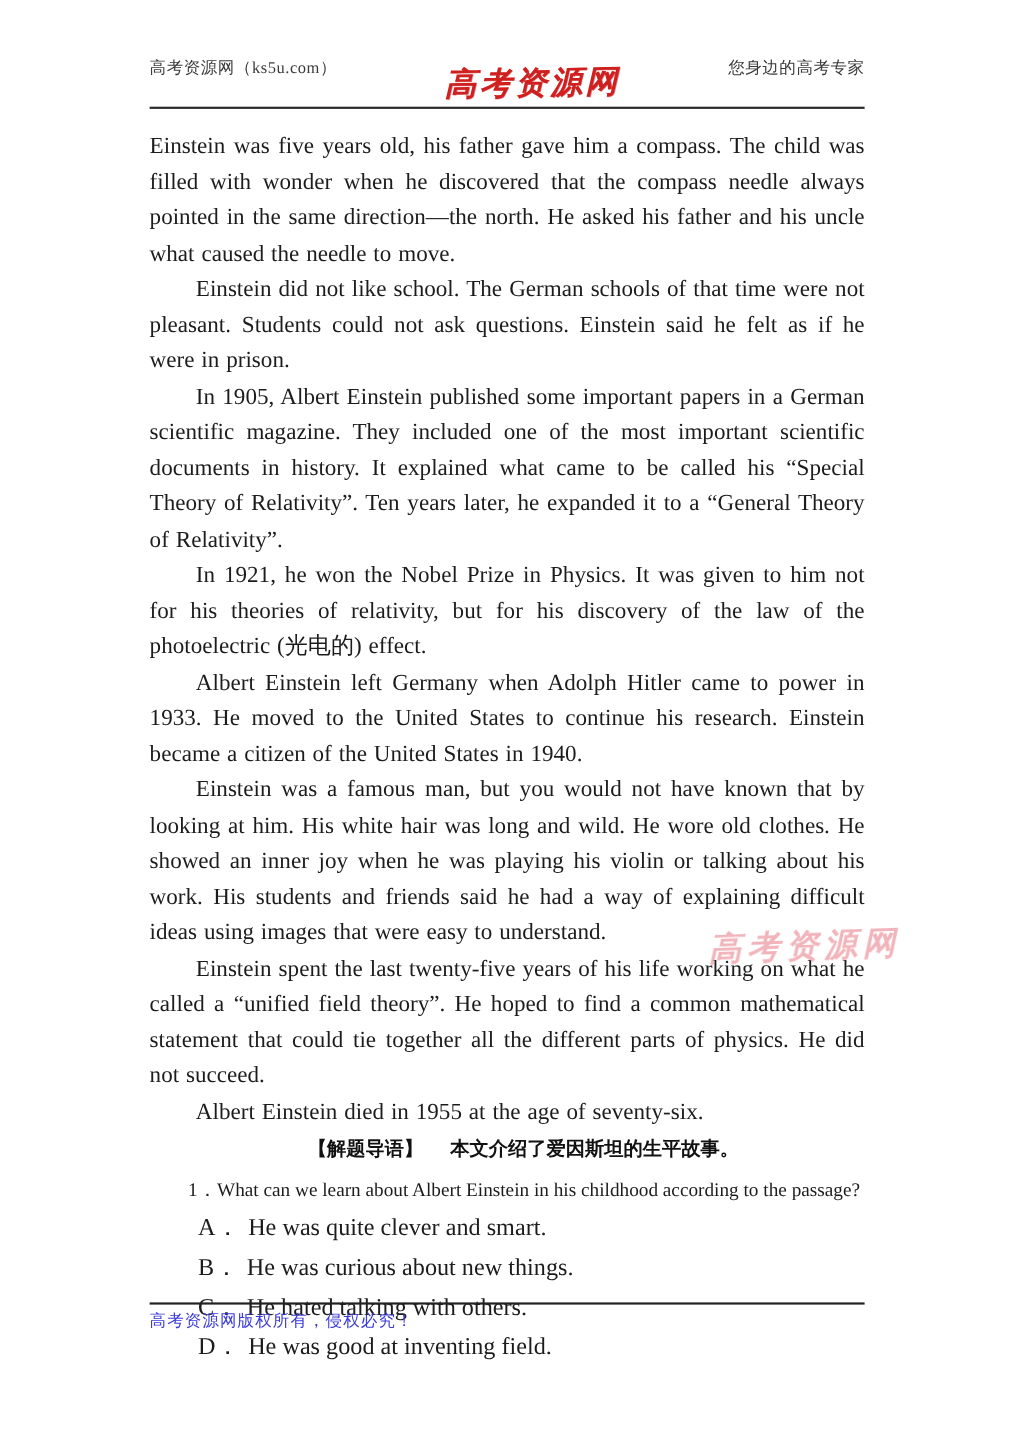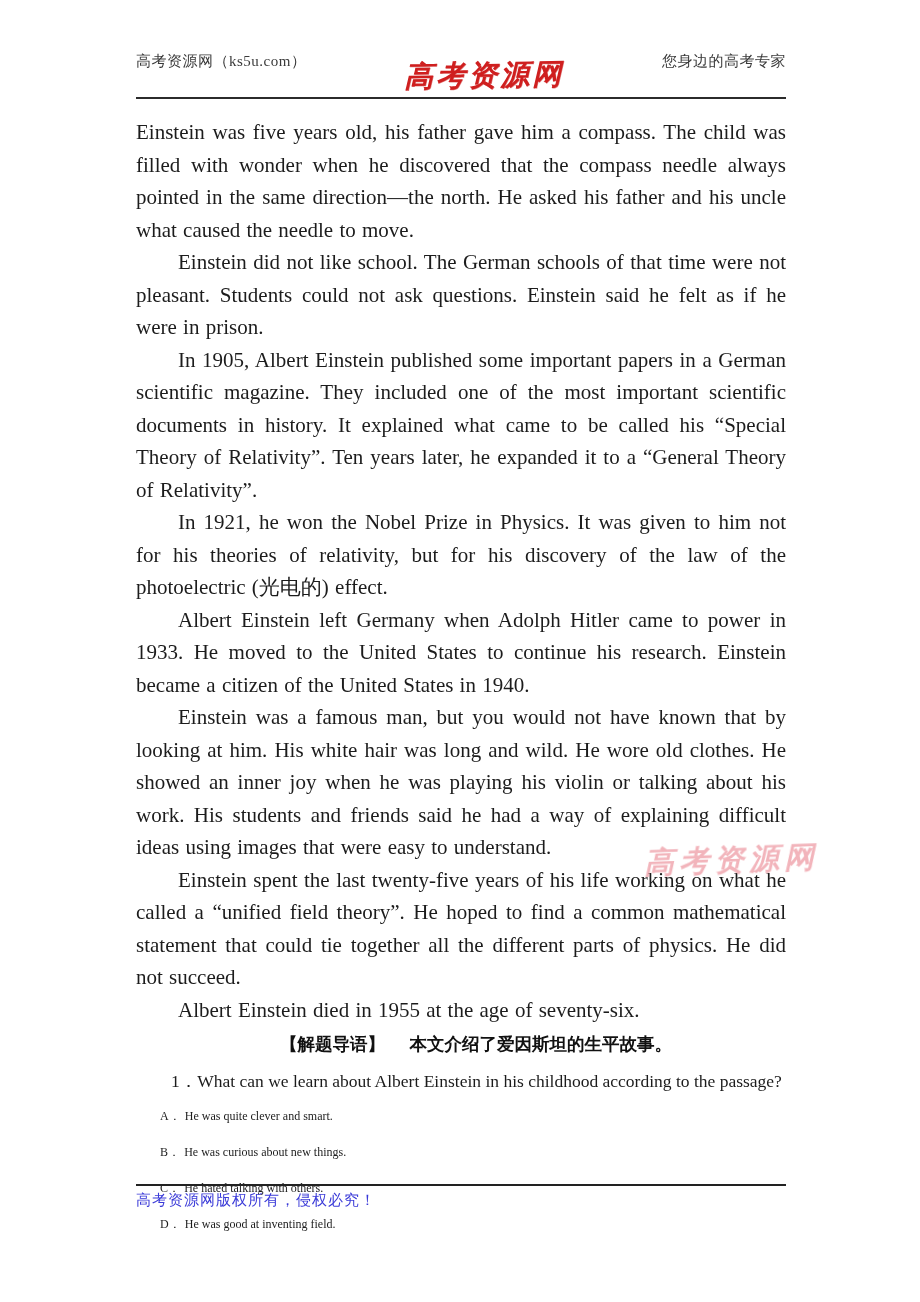--- a/index.html
+++ b/index.html
@@ -73,7 +73,7 @@
     text-indent: 2em;
   }
   .q-option {
-    font-size: 12px;
+    font-size: 22px;
     line-height: 36px;
     text-indent: 2em;
   }

